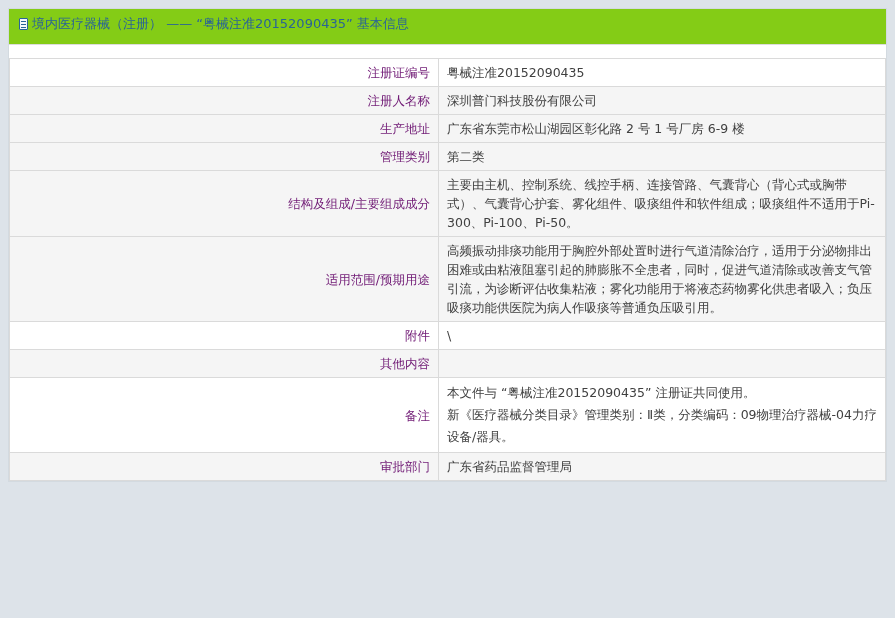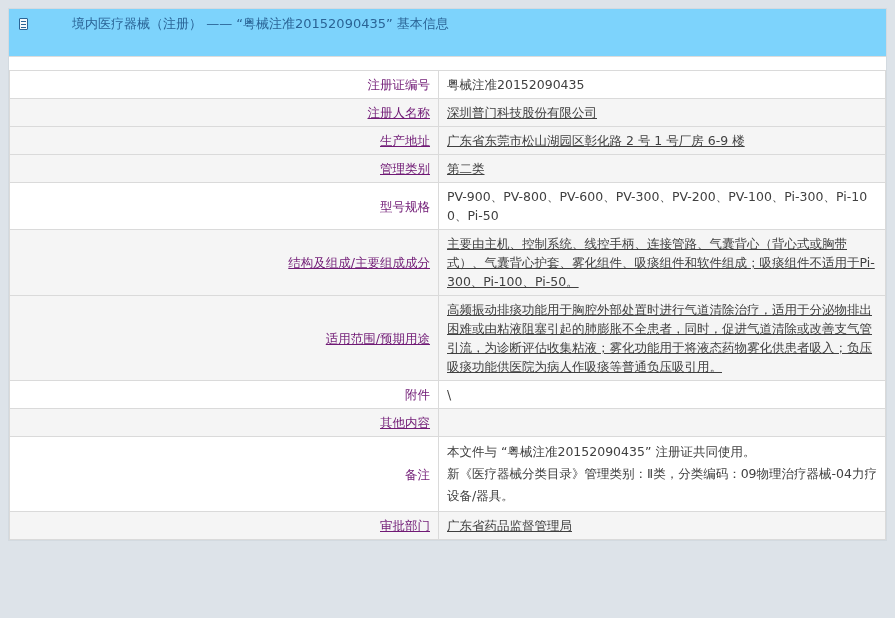--- a/index.html
+++ b/index.html
@@ -17,15 +17,14 @@
     border: 1px solid #d3dae0;
   }
   .header-bar {
-    background: #7dd3fc;
+    background: #84cc16;
     border-bottom: 1px solid #dcdcdc;
-    padding: 6px 10px 23px 10px;
+    padding: 6px 10px 11px 10px;
     font-size: 13px;
     color: #2a6496;
     display: flex;
     align-items: center;
     white-space: nowrap;
-    gap: 40px;
   }
   .doc-icon {
     display: inline-block;

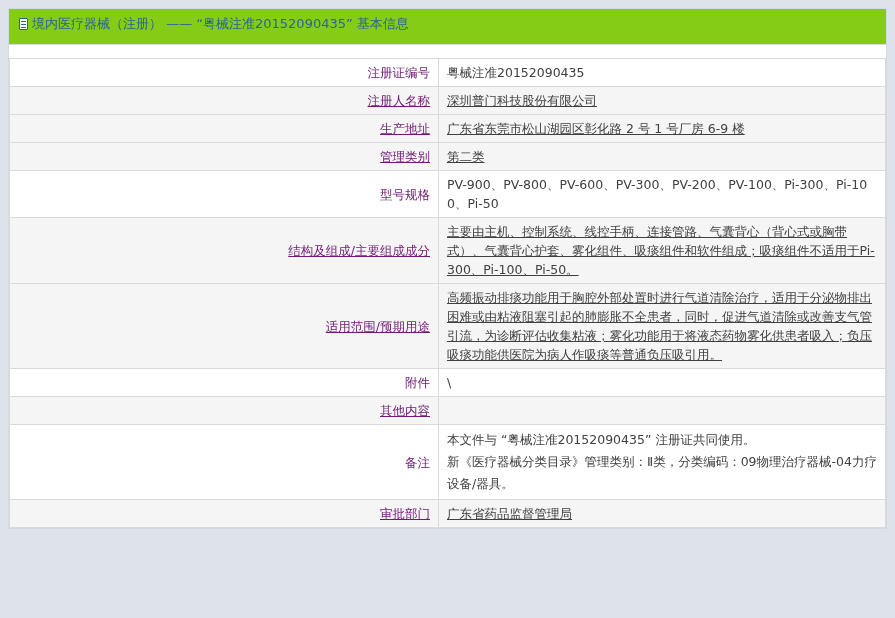--- a/index.html
+++ b/index.html
@@ -69,7 +69,7 @@
     word-break: break-all;
     margin-top: 44px;
   }
-  tr.shaded td { background: #f5f5f5; text-decoration: underline; }
+  tr.shaded td { background: #f5f5f5; }
   .remark-line { line-height: 22px; }
   .empty-cell { height: 19px; }
 </style>

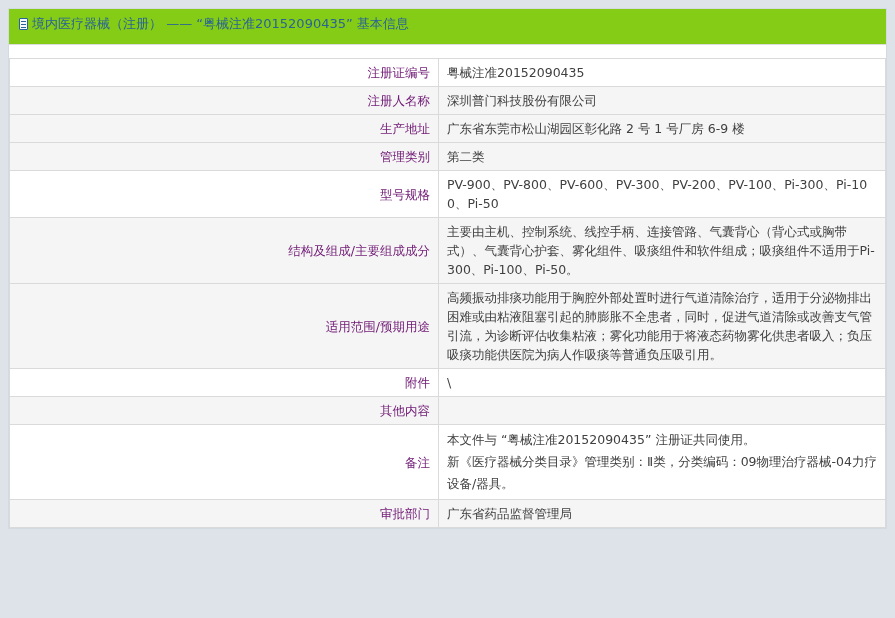--- a/index.html
+++ b/index.html
@@ -99,10 +99,6 @@
           <td class="label-cell">管理类别</td>
           <td class="value-cell">第二类</td>
         </tr>
-        <tr>
-          <td class="label-cell">型号规格</td>
-          <td class="value-cell">PV-900、PV-800、PV-600、PV-300、PV-200、PV-100、Pi-300、Pi-100、Pi-50</td>
-        </tr>
         <tr class="shaded">
           <td class="label-cell">结构及组成/主要组成成分</td>
           <td class="value-cell">主要由主机、控制系统、线控手柄、连接管路、气囊背心（背心式或胸带式）、气囊背心护套、雾化组件、吸痰组件和软件组成；吸痰组件不适用于Pi-300、Pi-100、Pi-50。</td>

